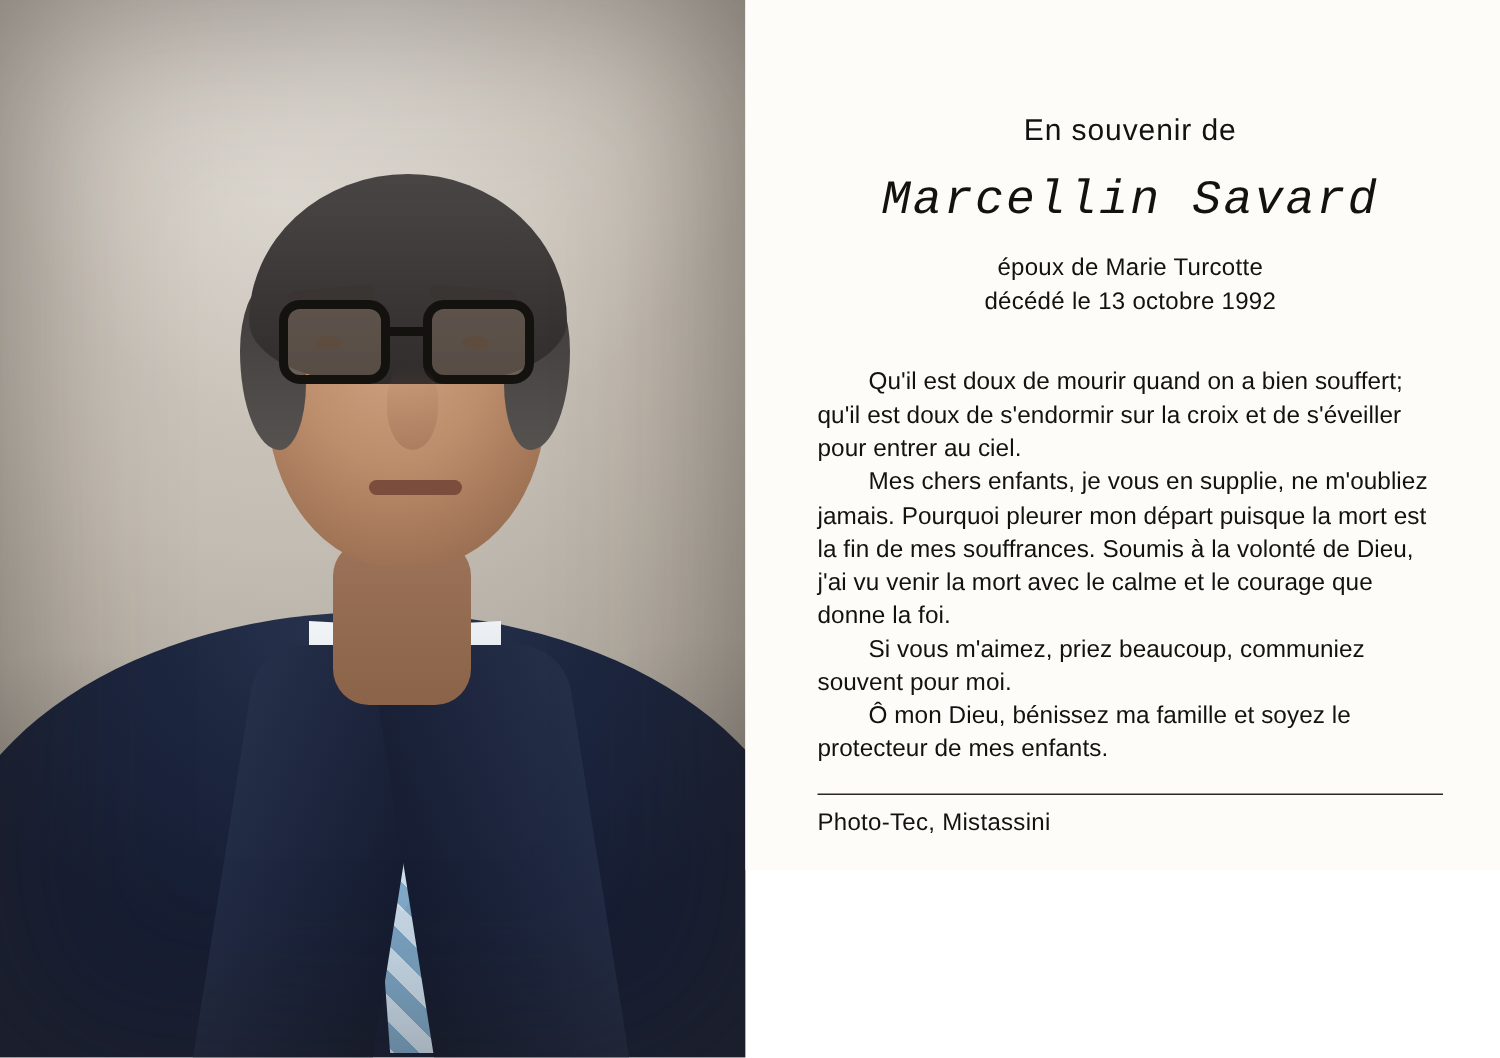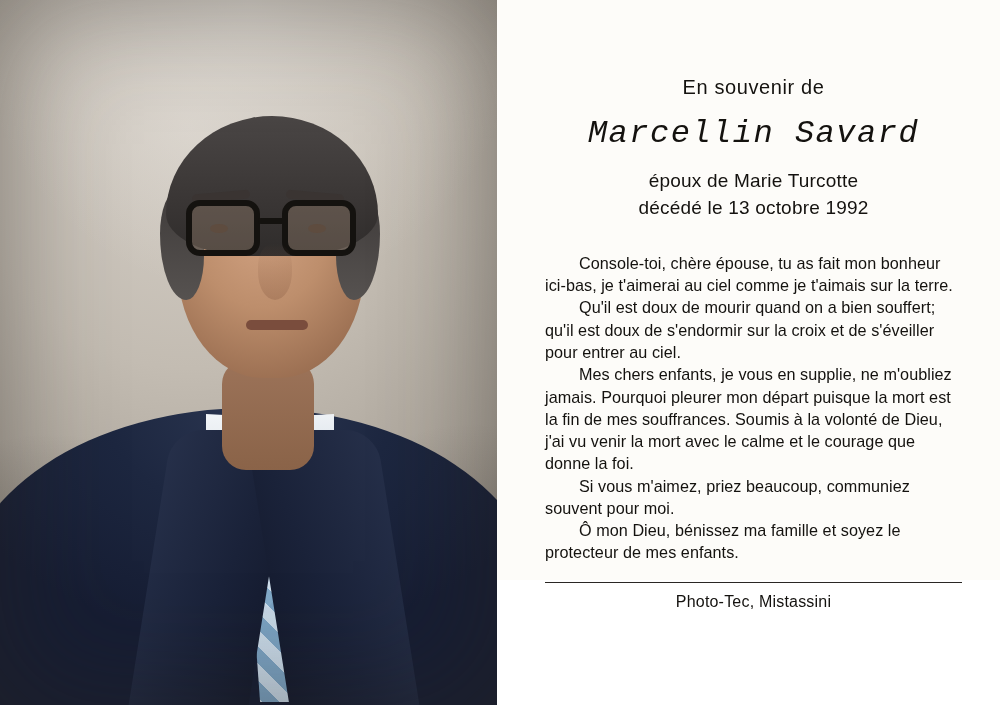--- a/index.html
+++ b/index.html
@@ -233,7 +233,7 @@
   }
   .detail-line {
     text-align: center;
-    font-size: 19px;
+    font-size: 16px;
     line-height: 1.42;
     letter-spacing: 0.2px;
   }

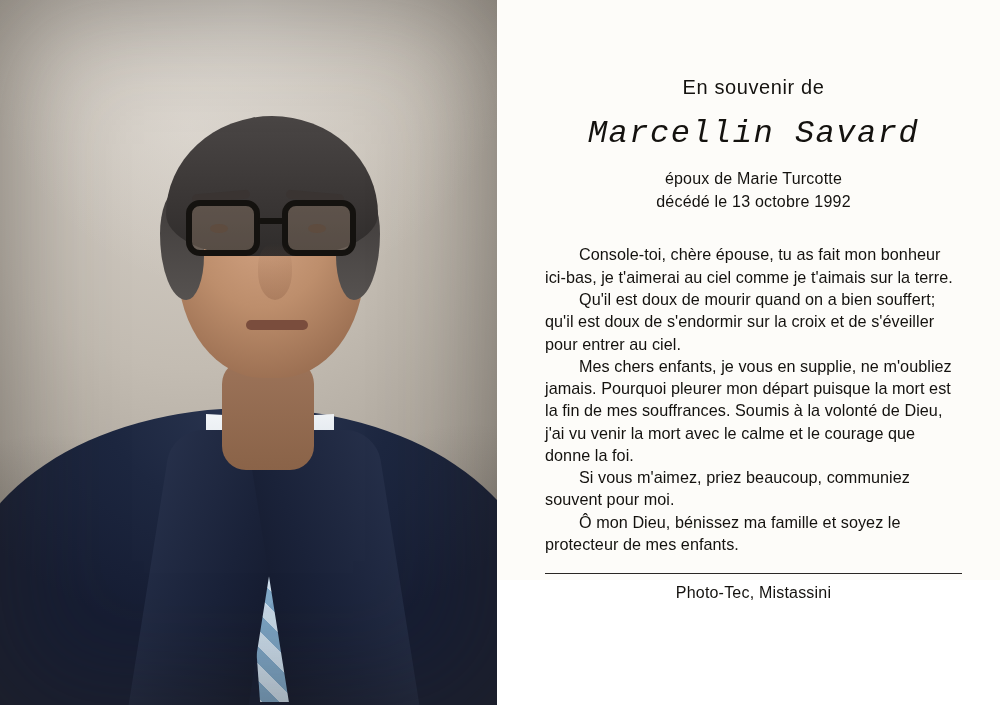--- a/index.html
+++ b/index.html
@@ -318,7 +318,6 @@
       <div class="detail-line">décédé le 13 octobre 1992</div>
 
       <div class="prayer">
-        <p>Console-toi, chère épouse, tu as fait mon bonheur ici-bas, je t'aimerai au ciel comme je t'aimais sur la terre.</p>
         <p>Qu'il est doux de mourir quand on a bien souffert; qu'il est doux de s'endormir sur la croix et de s'éveiller pour entrer au ciel.</p>
         <p>Mes chers enfants, je vous en supplie, ne m'oubliez jamais. Pourquoi pleurer mon départ puisque la mort est la fin de mes souffrances. Soumis à la volonté de Dieu, j'ai vu venir la mort avec le calme et le courage que donne la foi.</p>
         <p>Si vous m'aimez, priez beaucoup, communiez souvent pour moi.</p>

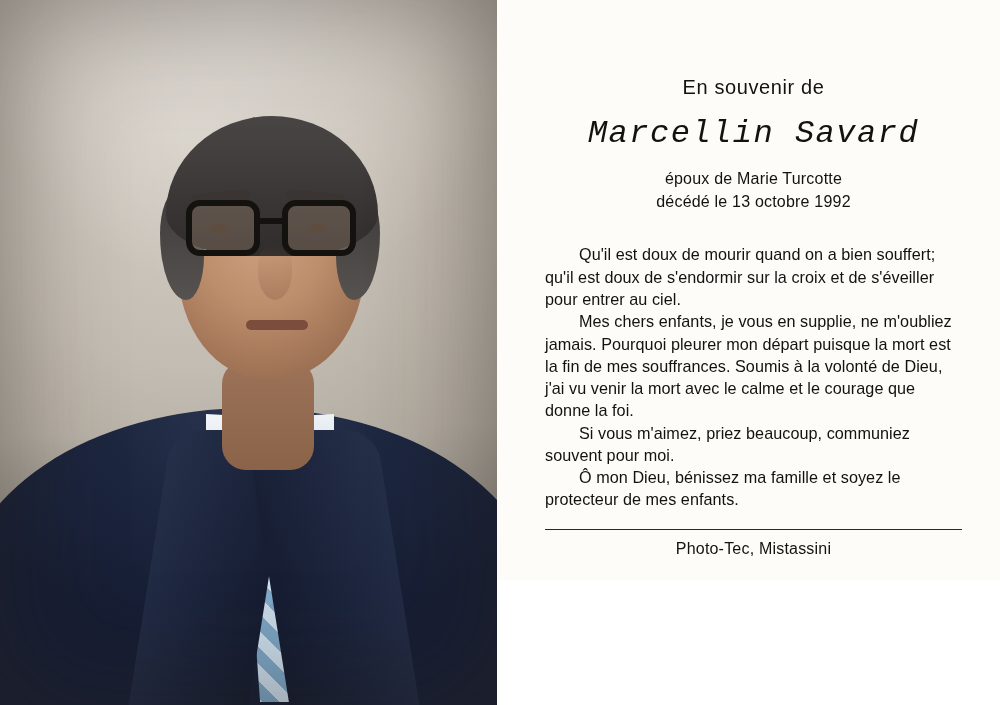--- a/index.html
+++ b/index.html
@@ -254,7 +254,6 @@
     margin: 18px 0 10px 0;
   }
   .credit {
-    text-align: center;
     font-size: 16px;
     letter-spacing: 0.2px;
   }

